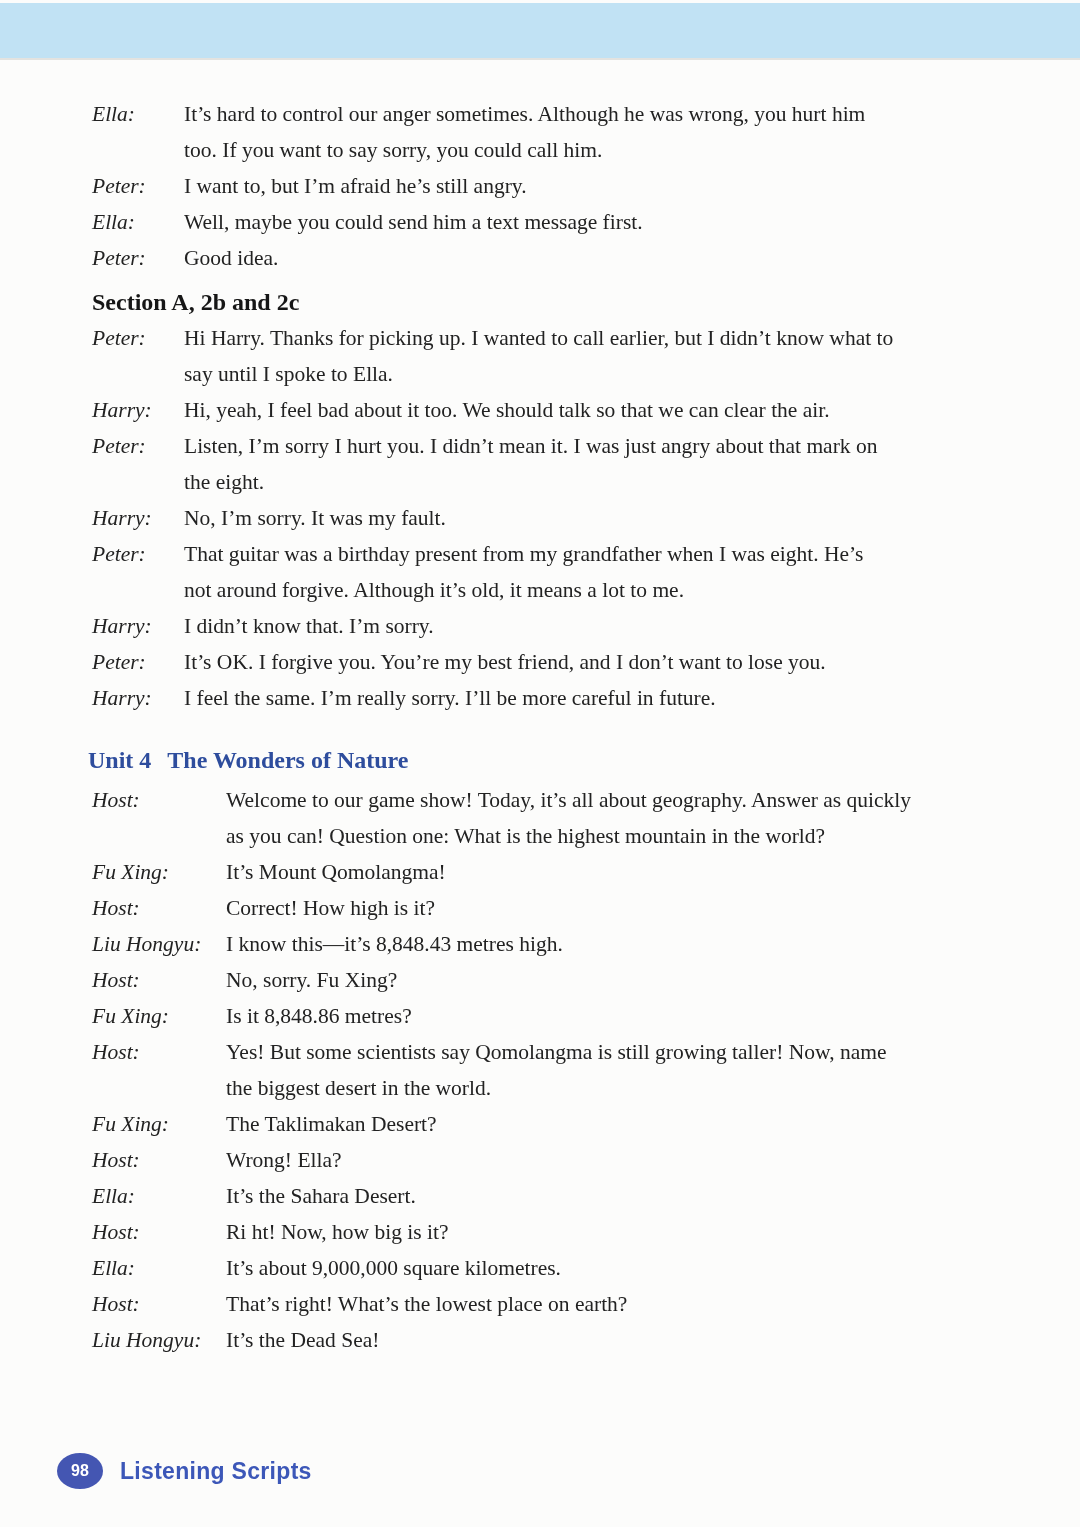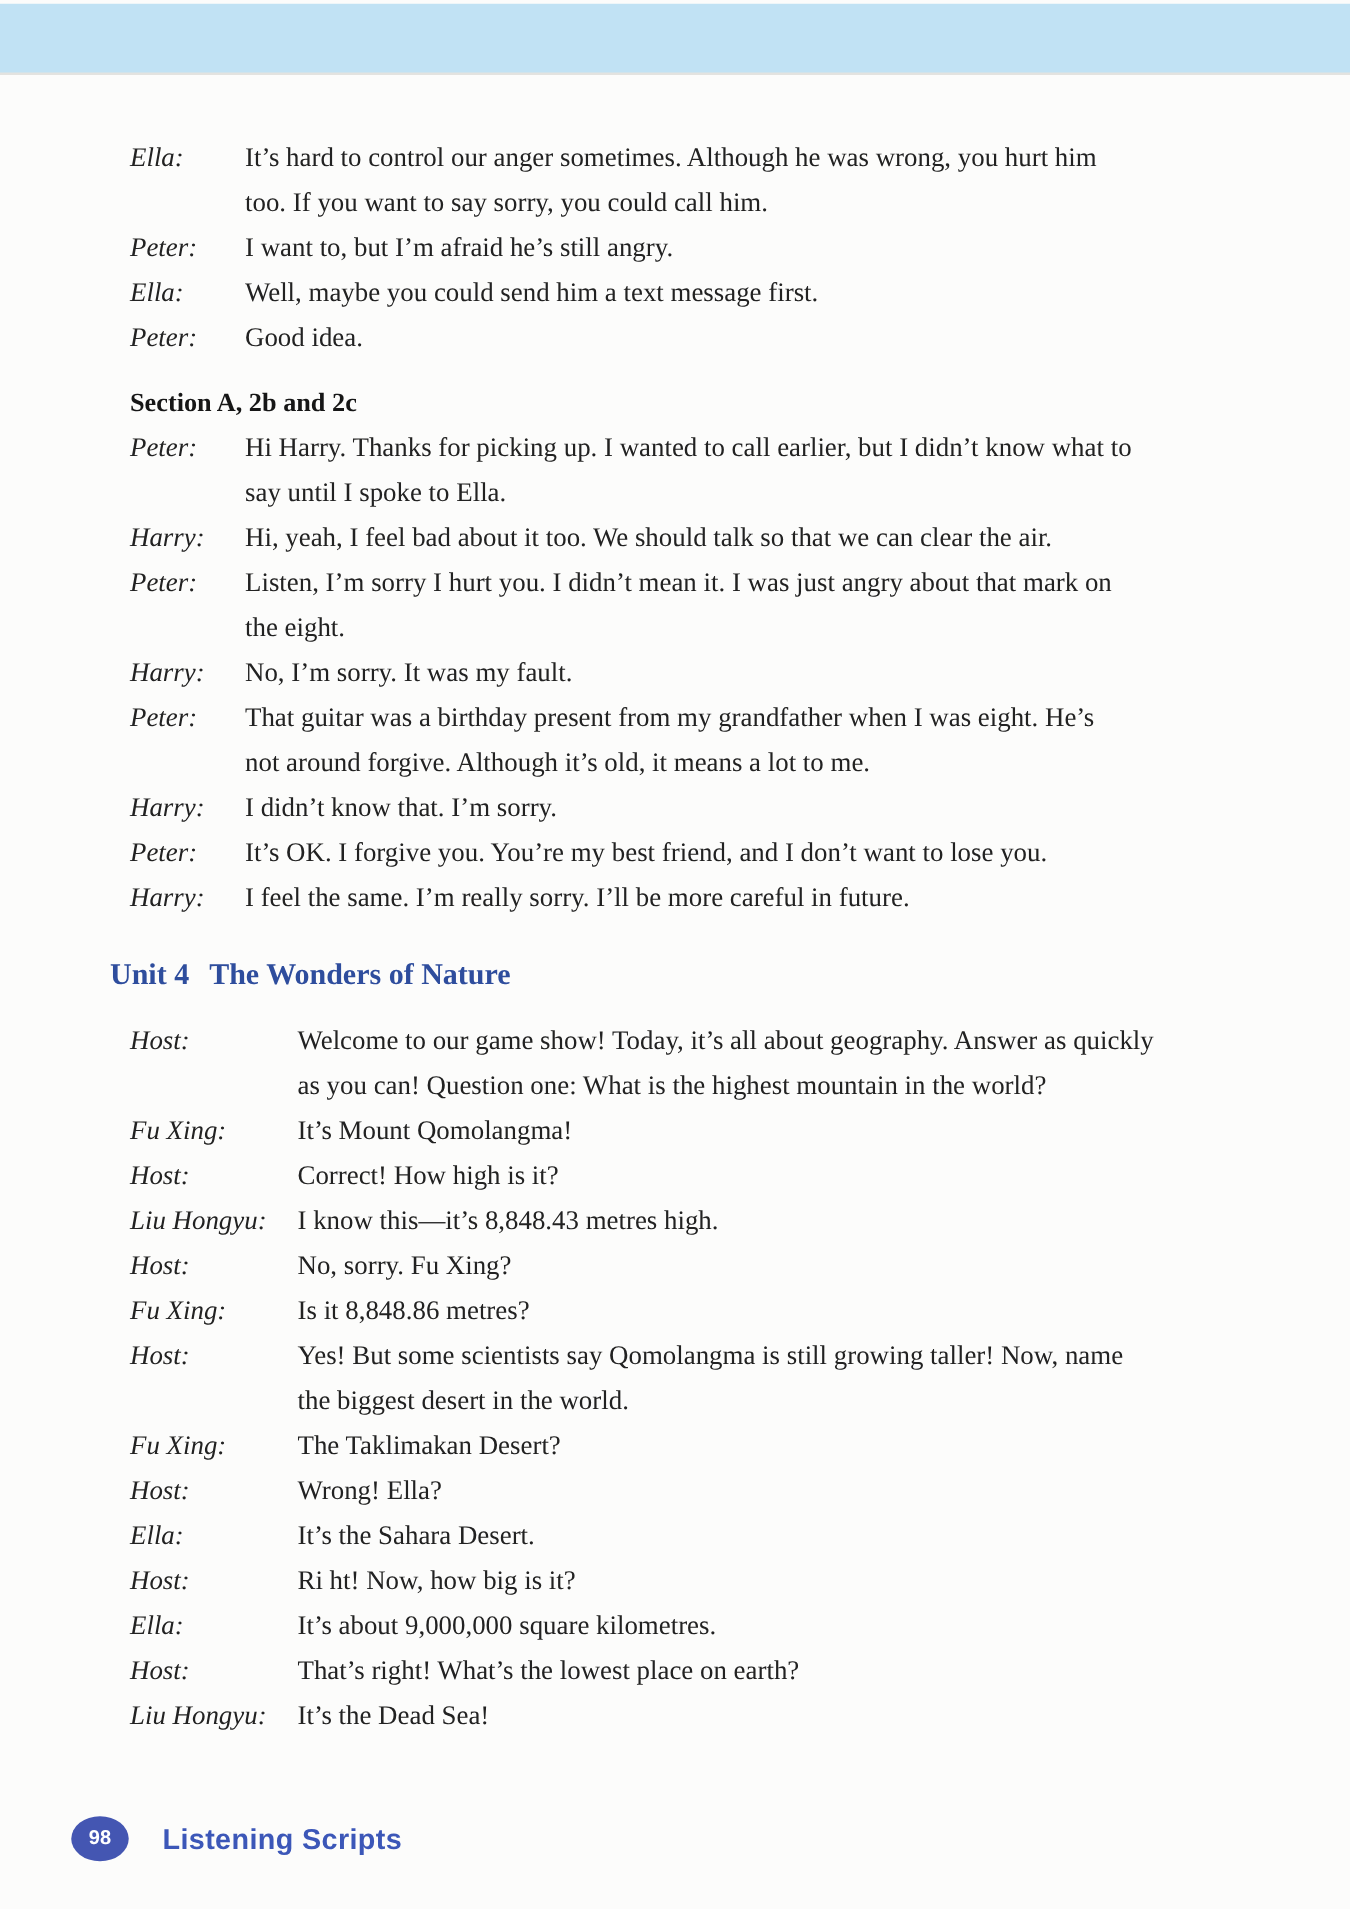--- a/index.html
+++ b/index.html
@@ -39,7 +39,7 @@
     line-height:36px; margin:8px 0 0 0;
     color:#161616;
   }
-  .dialogue { margin:16px; }
+  .dialogue { margin:4px; }
 
   .unit-heading {
     margin:26px 0 0 0;

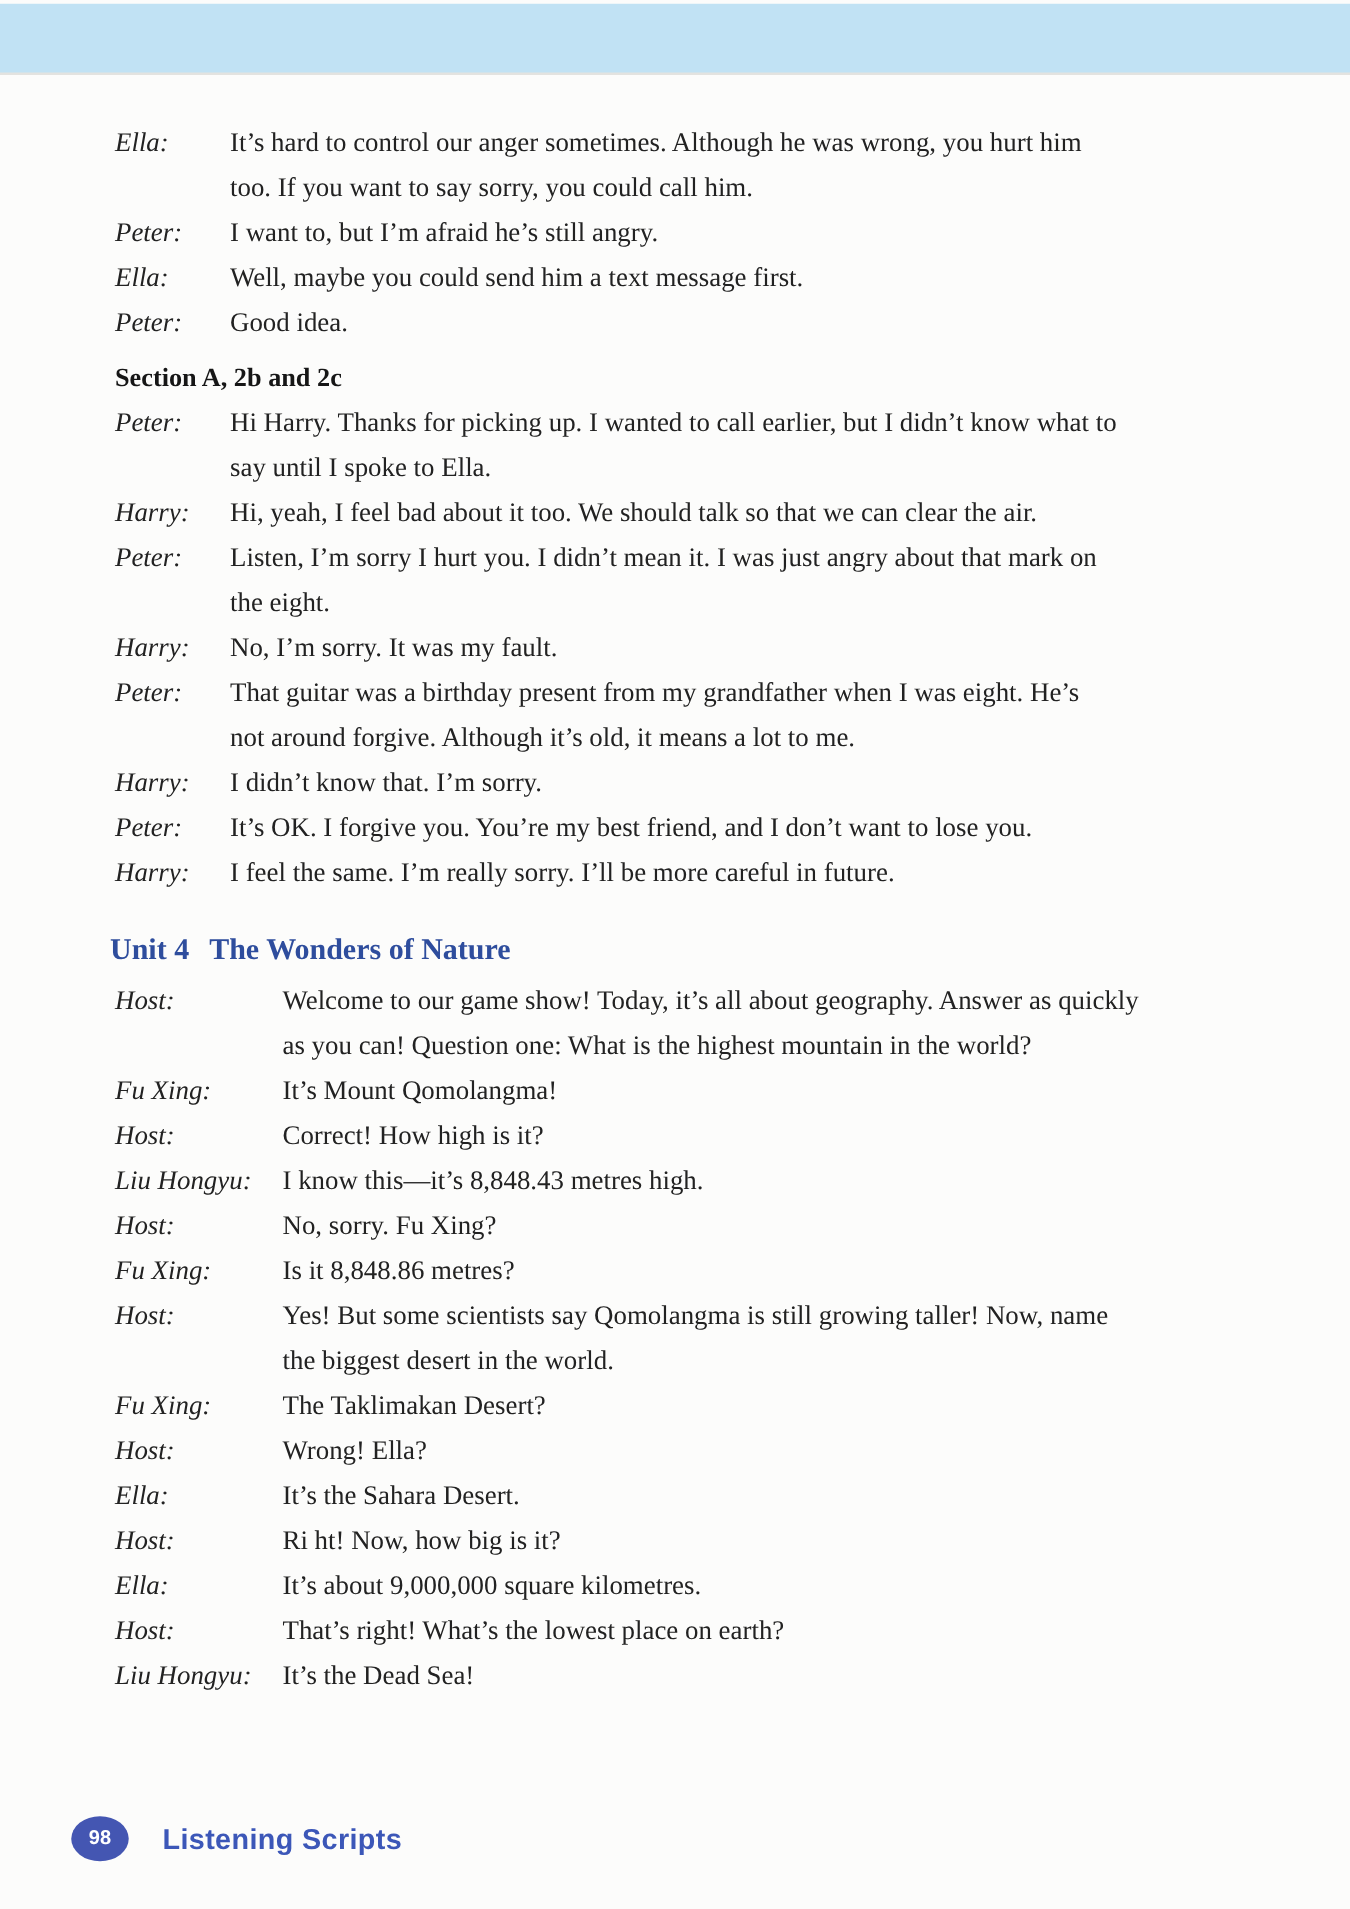--- a/index.html
+++ b/index.html
@@ -35,7 +35,7 @@
   .text-lines div { white-space:nowrap; }
 
   .sec-heading {
-    font-size:21px; font-weight:700;
+    font-size:24px; font-weight:700;
     line-height:36px; margin:8px 0 0 0;
     color:#161616;
   }

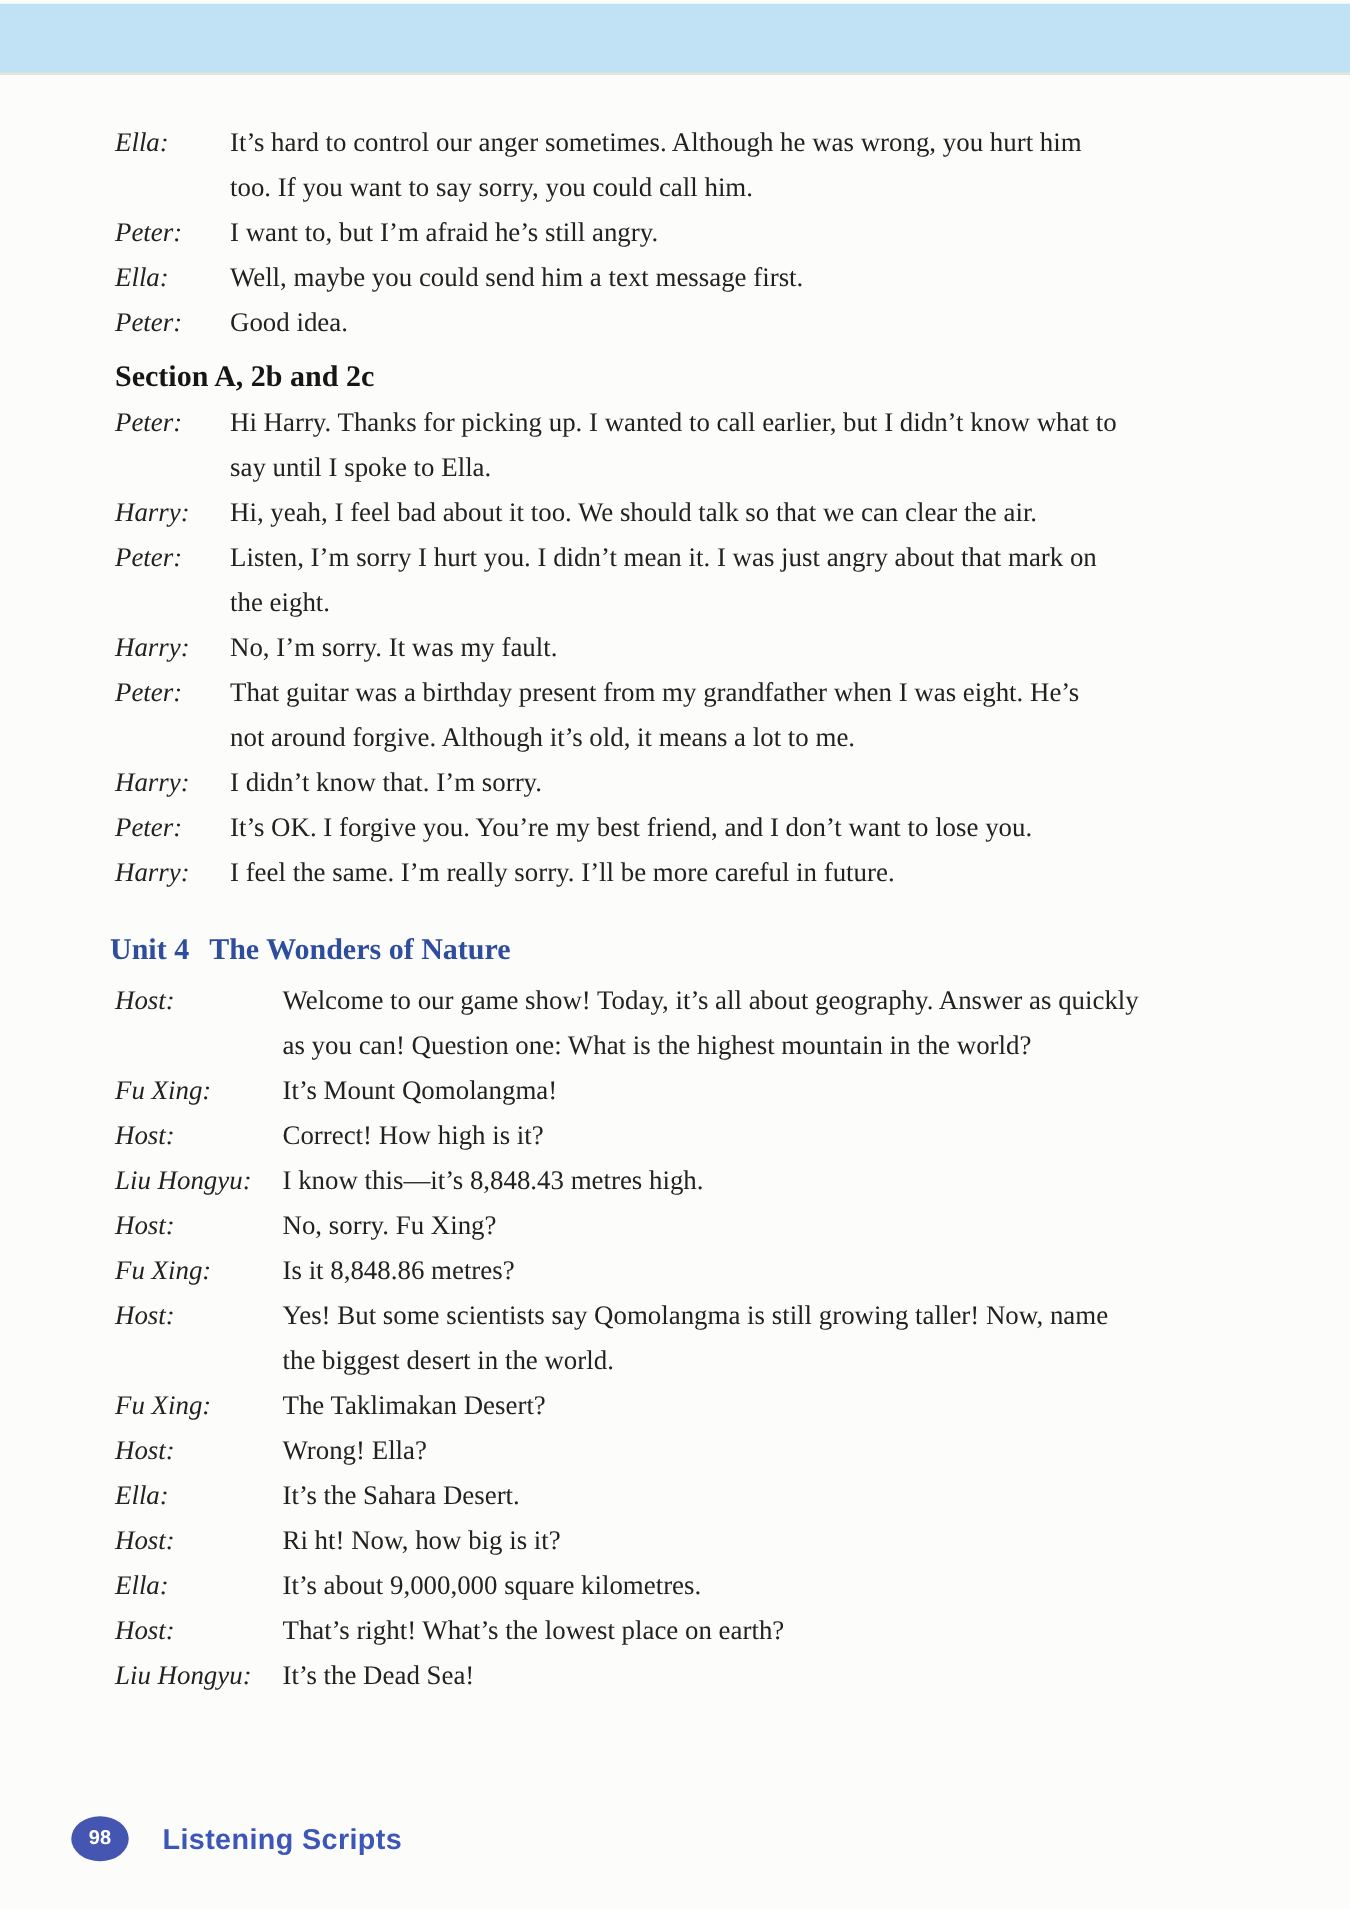--- a/index.html
+++ b/index.html
@@ -51,7 +51,7 @@
 
   .footer {
     position:absolute; left:57px; top:1453px;
-    display:flex; align-items:center; gap:27px;
+    display:flex; align-items:center; gap:17px;
     font-family:"Liberation Sans", sans-serif;
   }
   .page-num-badge {

